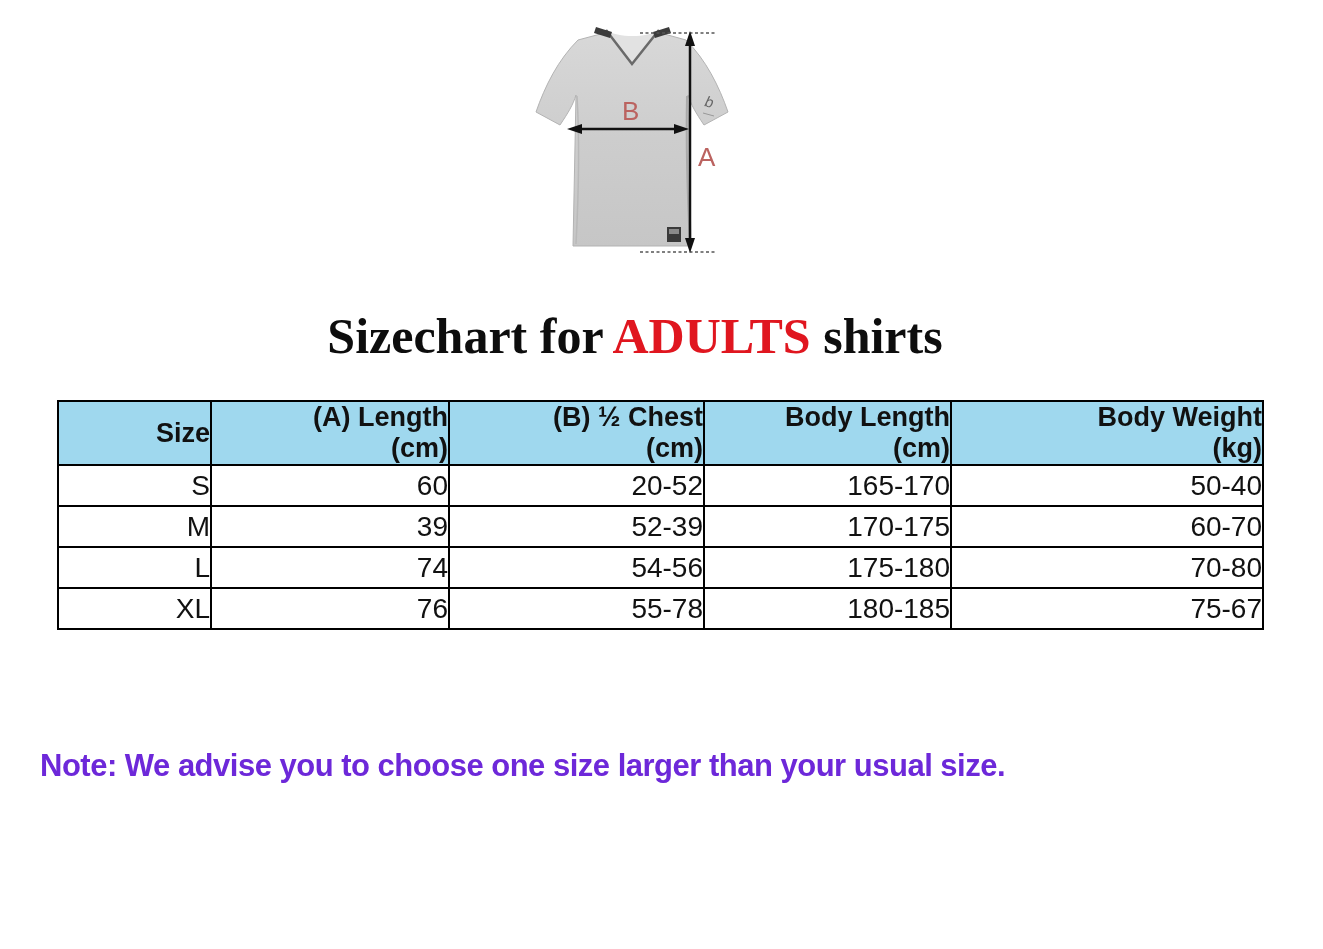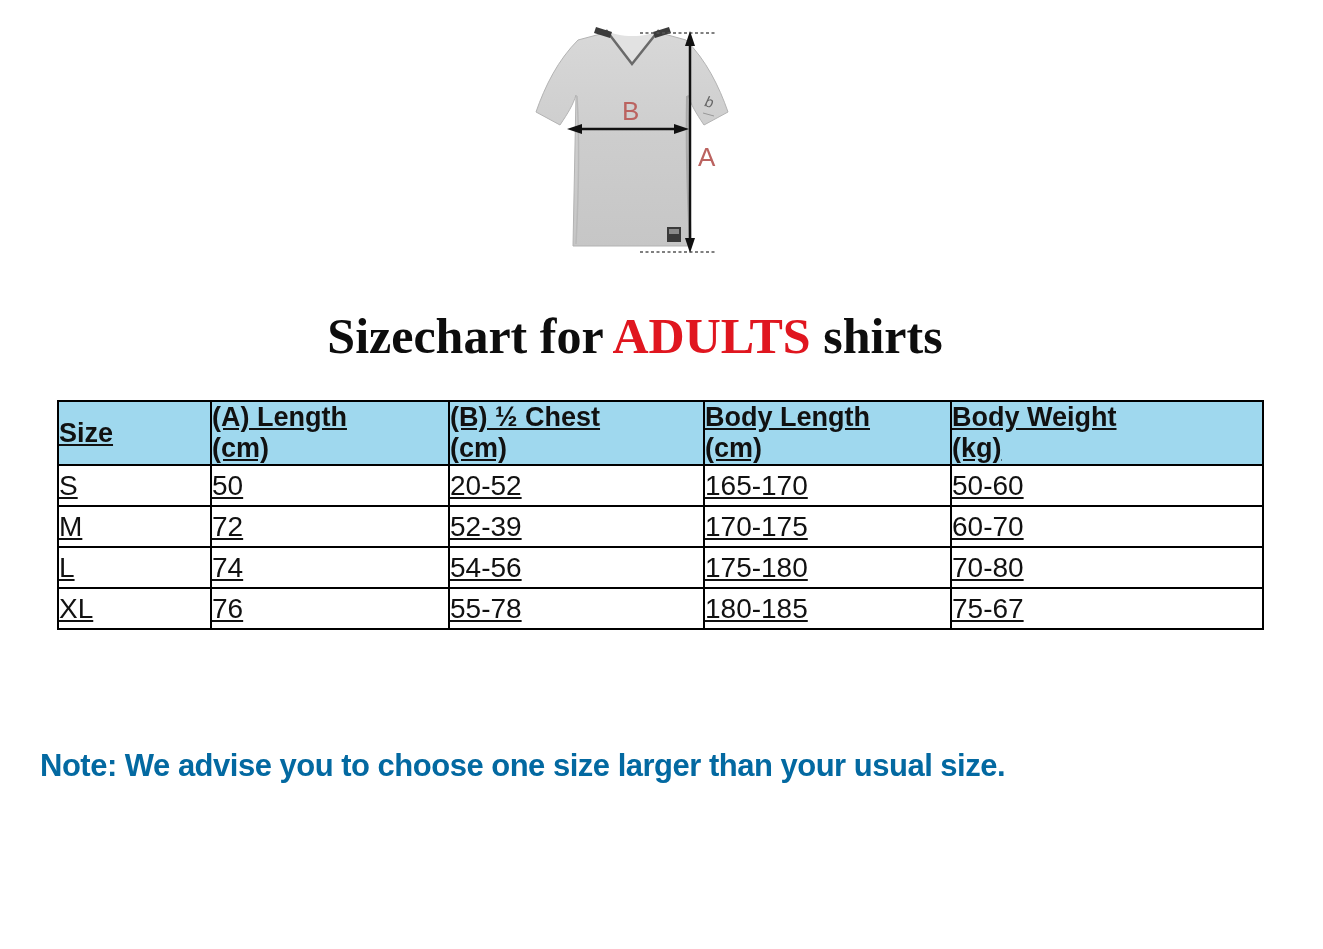--- a/index.html
+++ b/index.html
@@ -27,7 +27,7 @@
   
   .size-table {
     position:absolute; left:57px; top:400px; width:1205px;
-    border-collapse:collapse; table-layout:fixed; text-align:left;text-decoration:underline;
+    border-collapse:collapse; table-layout:fixed; text-align:right;
   }
   .size-table th, .size-table td { border:2px solid #000; padding:0; }
   .size-table th {

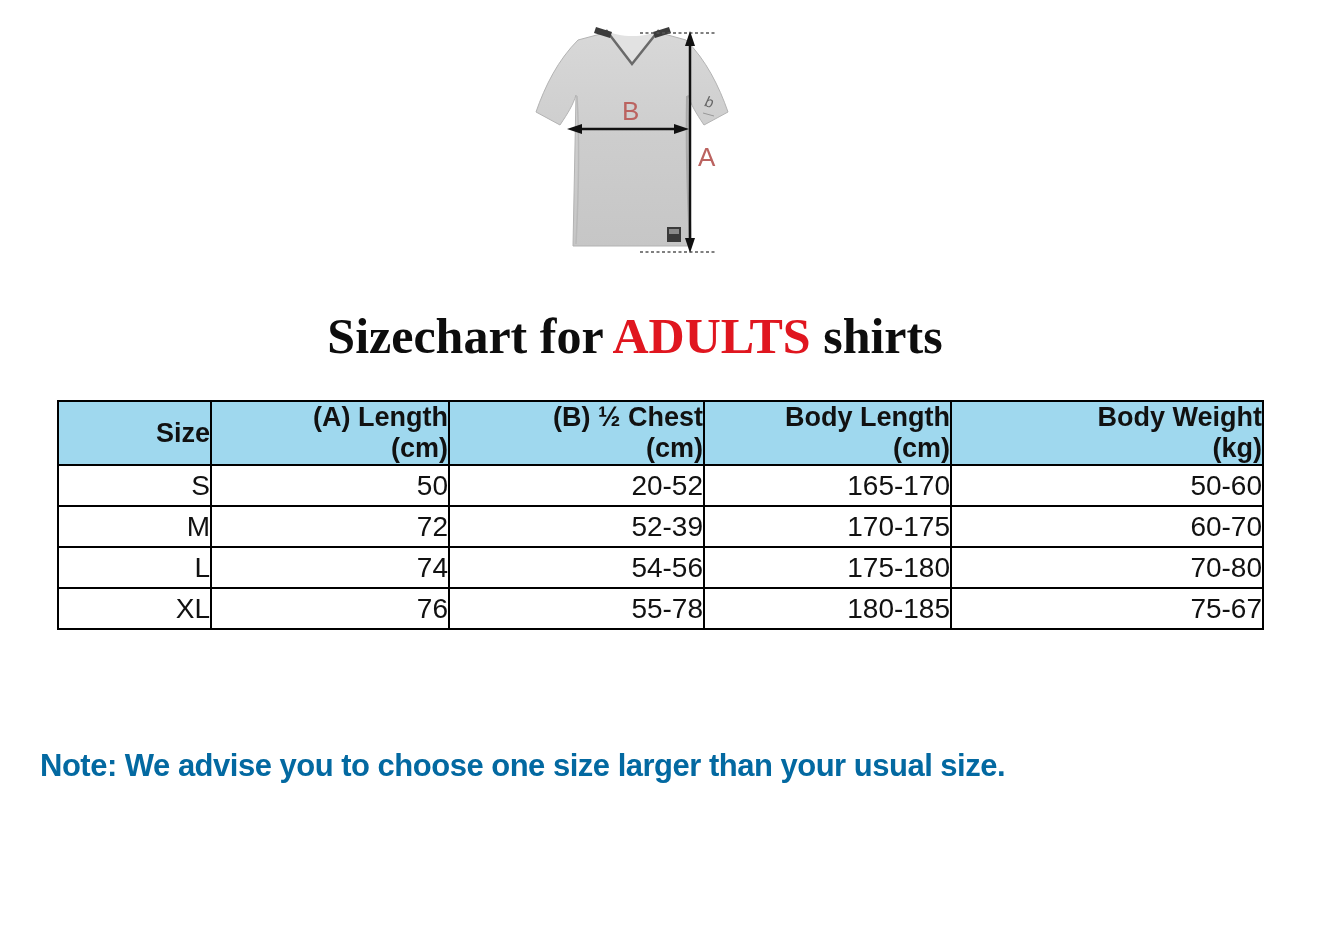--- a/index.html
+++ b/index.html
@@ -123,7 +123,7 @@
     <tbody>
       <tr>
         <td>S</td>
-        <td>50</td>
+        <td>60</td>
         <td>20-52</td>
         <td>165-170</td>
         <td>50-60</td>

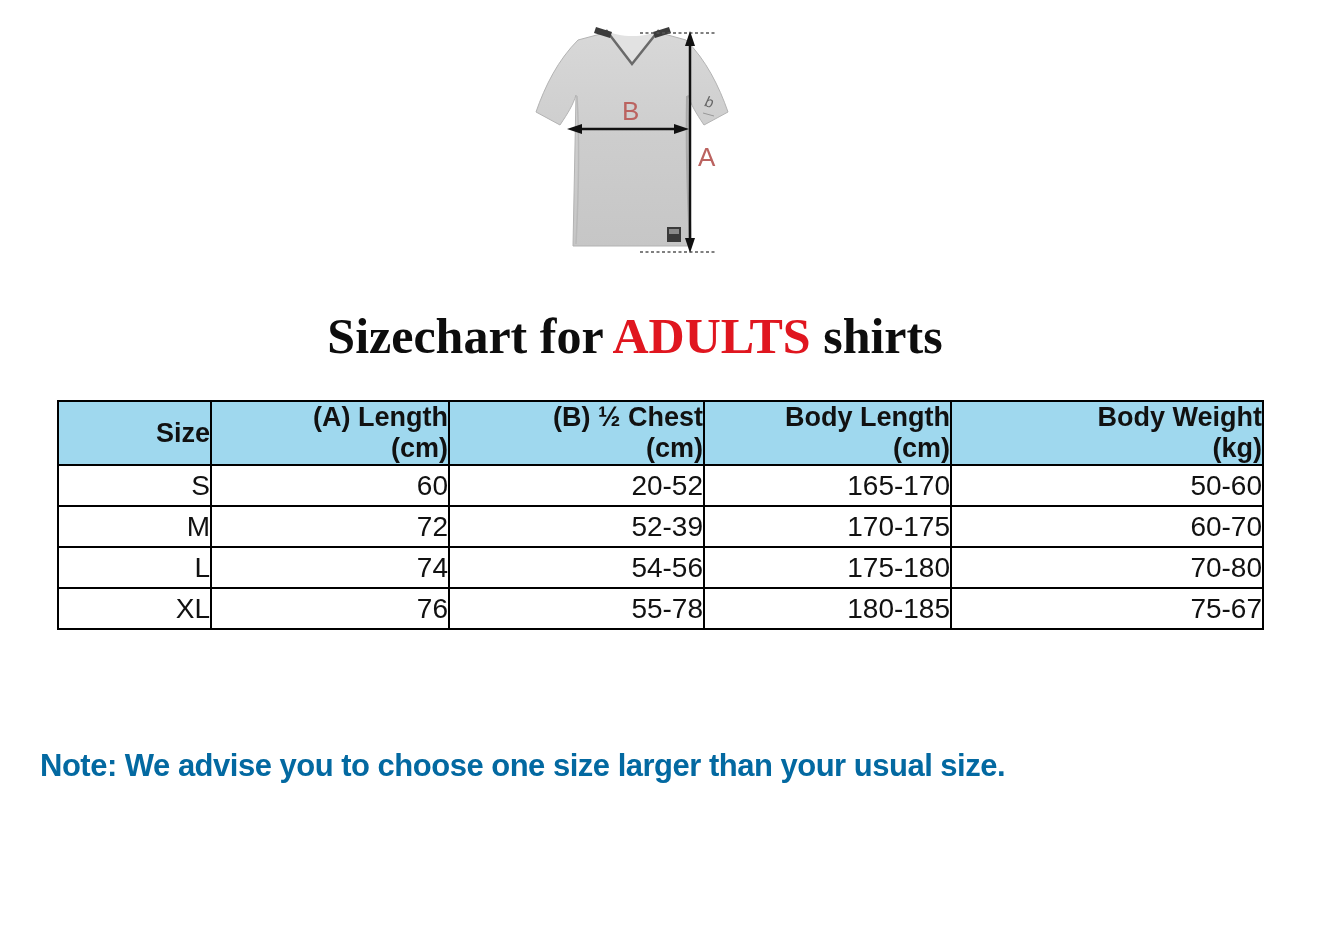--- a/index.html
+++ b/index.html
@@ -126,7 +126,7 @@
         <td>60</td>
         <td>20-52</td>
         <td>165-170</td>
-        <td>50-60</td>
+        <td>50-40</td>
       </tr>
       <tr>
         <td>M</td>

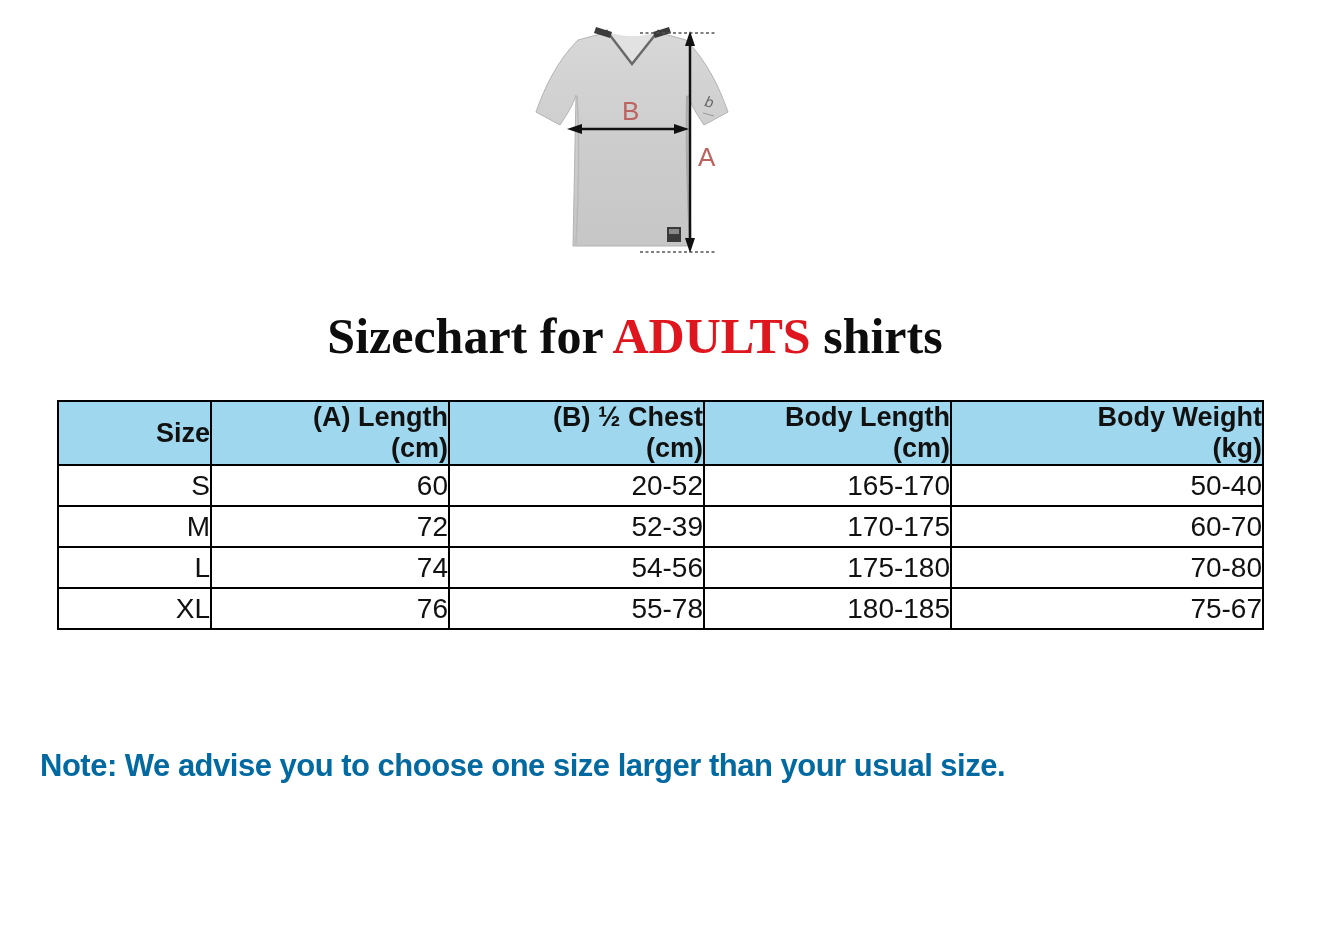--- a/index.html
+++ b/index.html
@@ -130,7 +130,7 @@
       </tr>
       <tr>
         <td>M</td>
-        <td>72</td>
+        <td>39</td>
         <td>52-39</td>
         <td>170-175</td>
         <td>60-70</td>

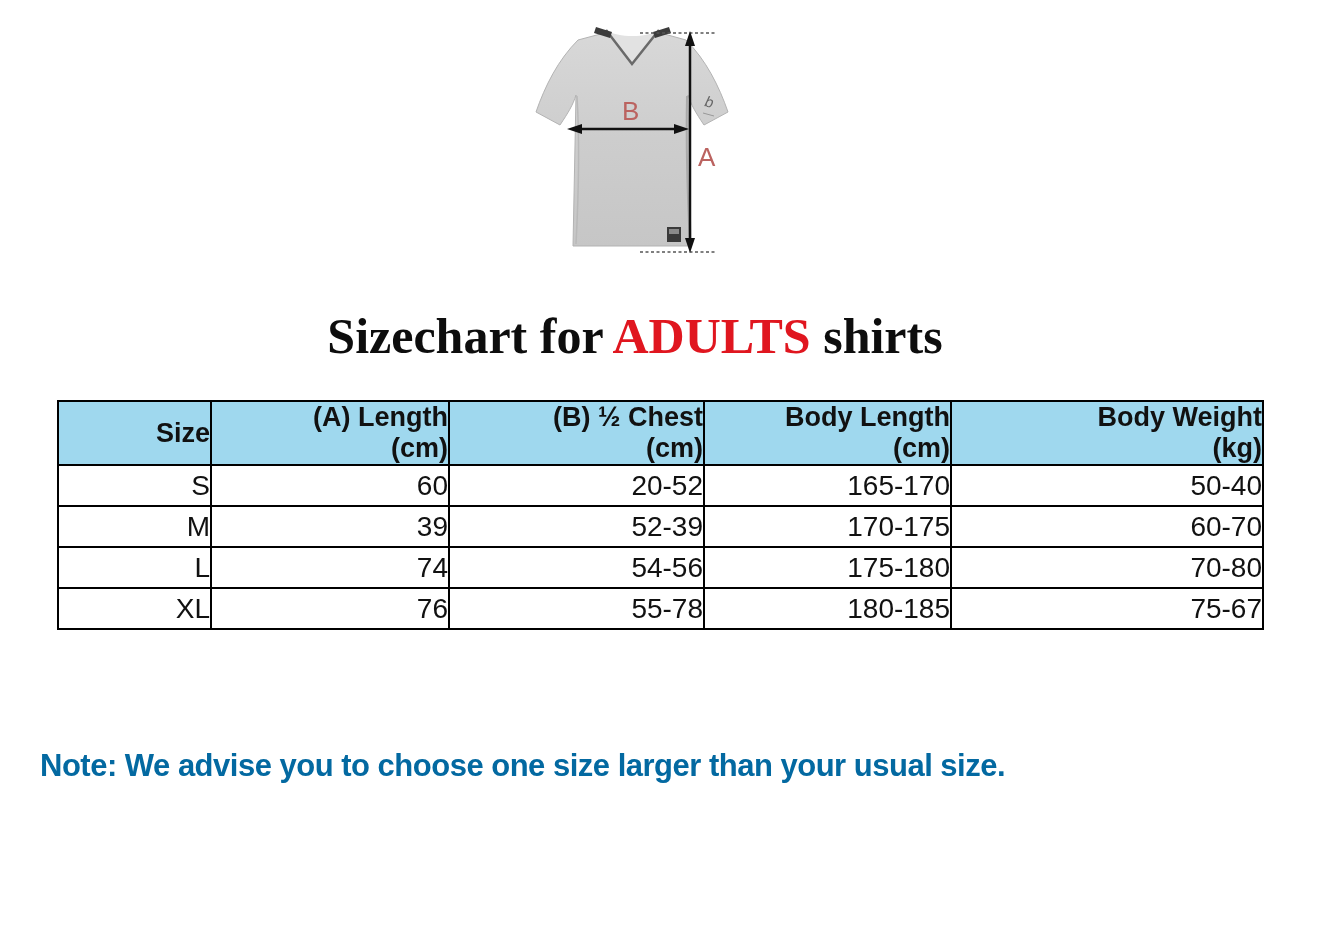--- a/index.html
+++ b/index.html
@@ -40,7 +40,7 @@
   
   .note {
     position:absolute; left:40px; top:748px; margin:0;
-    font-size:31px; font-weight:bold; letter-spacing:-0.5px; color:#0369a1;
+    font-size:31px; font-weight:bold; letter-spacing:-0.5px; color:#6d28d9;
   }
   .tip {
     position:absolute; left:40px; top:806px; margin:0;

